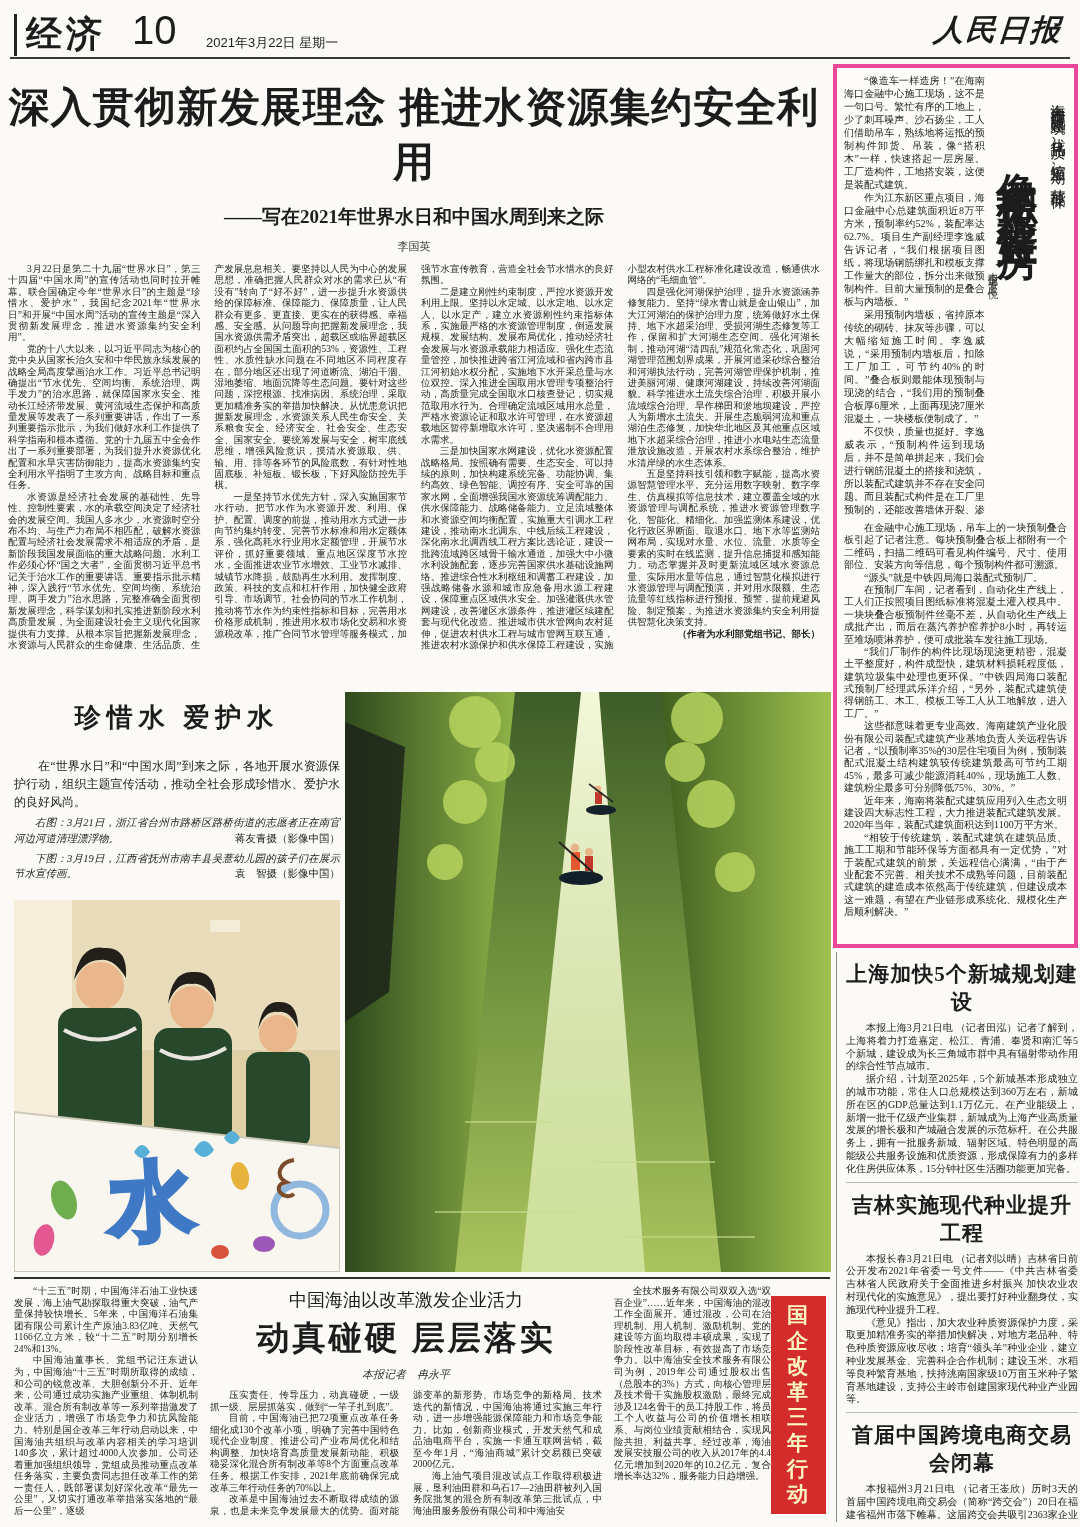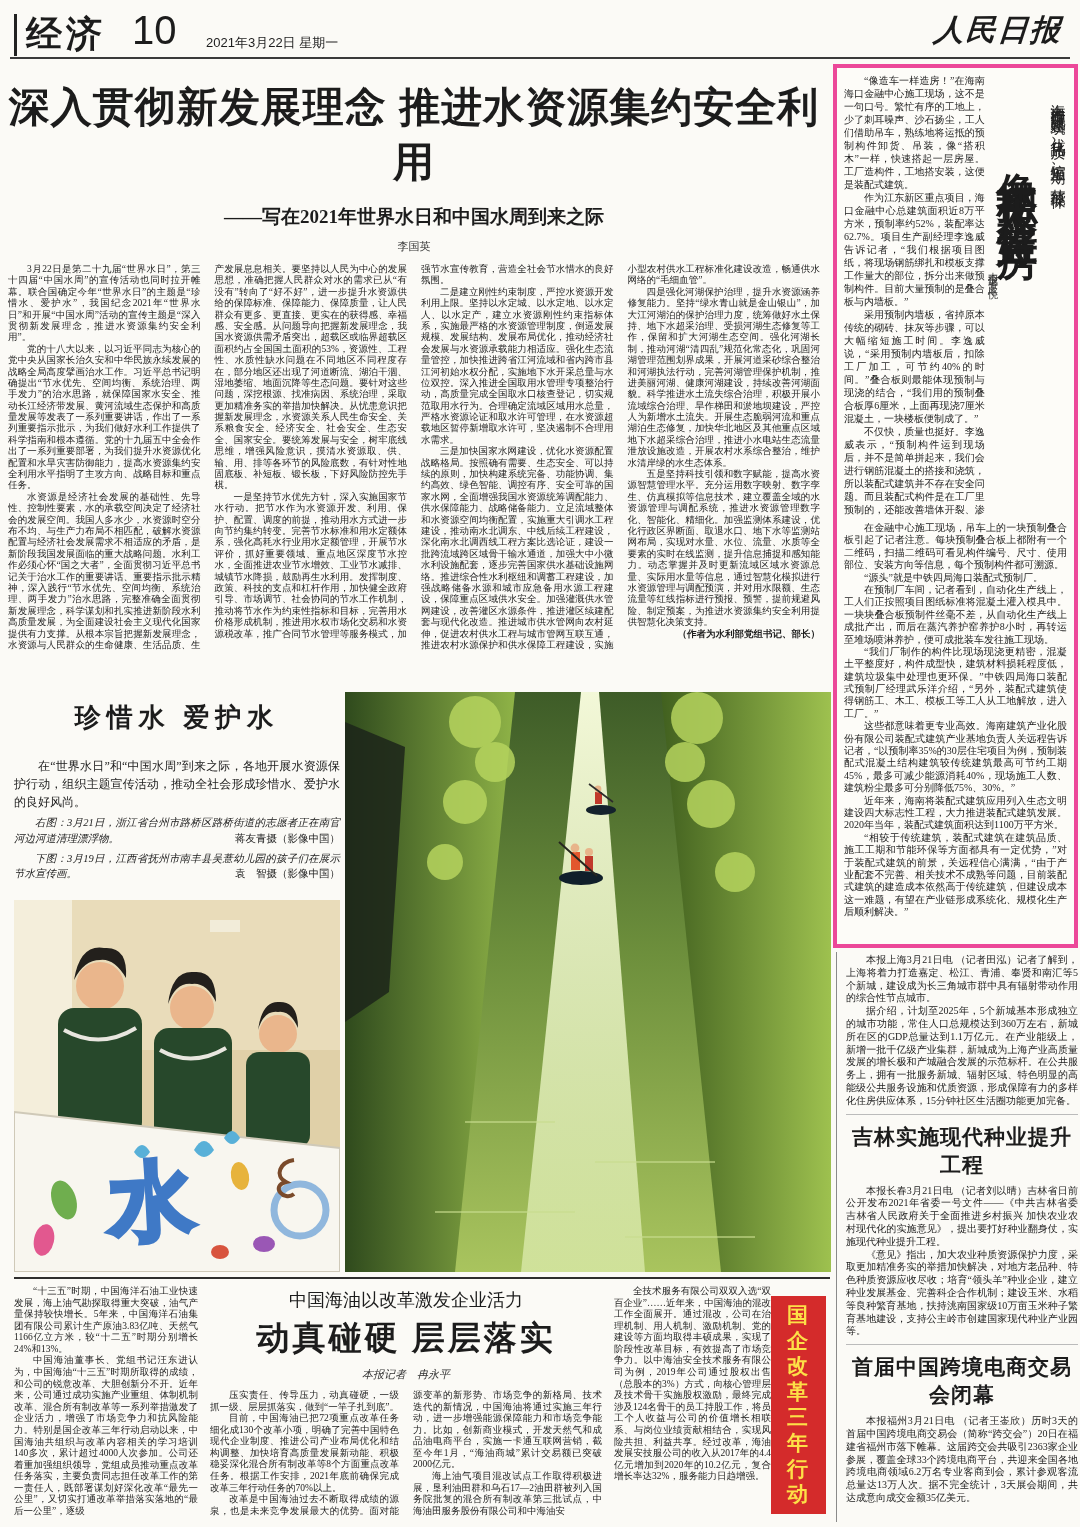--- a/index.html
+++ b/index.html
@@ -256,6 +256,7 @@
 
   <div id="briefs">
     <div class="brief">
+      <h3 class="brief-headline">上海加快5个新城规划建设</h3>
       <div class="brief-body">
         <p>本报上海3月21日电 （记者田泓）记者了解到，上海将着力打造嘉定、松江、青浦、奉贤和南汇等5个新城，建设成为长三角城市群中具有辐射带动作用的综合性节点城市。</p>
         <p>据介绍，计划至2025年，5个新城基本形成独立的城市功能，常住人口总规模达到360万左右，新城所在区的GDP总量达到1.1万亿元。在产业能级上，新增一批千亿级产业集群，新城成为上海产业高质量发展的增长极和产城融合发展的示范标杆。在公共服务上，拥有一批服务新城、辐射区域、特色明显的高能级公共服务设施和优质资源，形成保障有力的多样化住房供应体系，15分钟社区生活圈功能更加完备。</p>

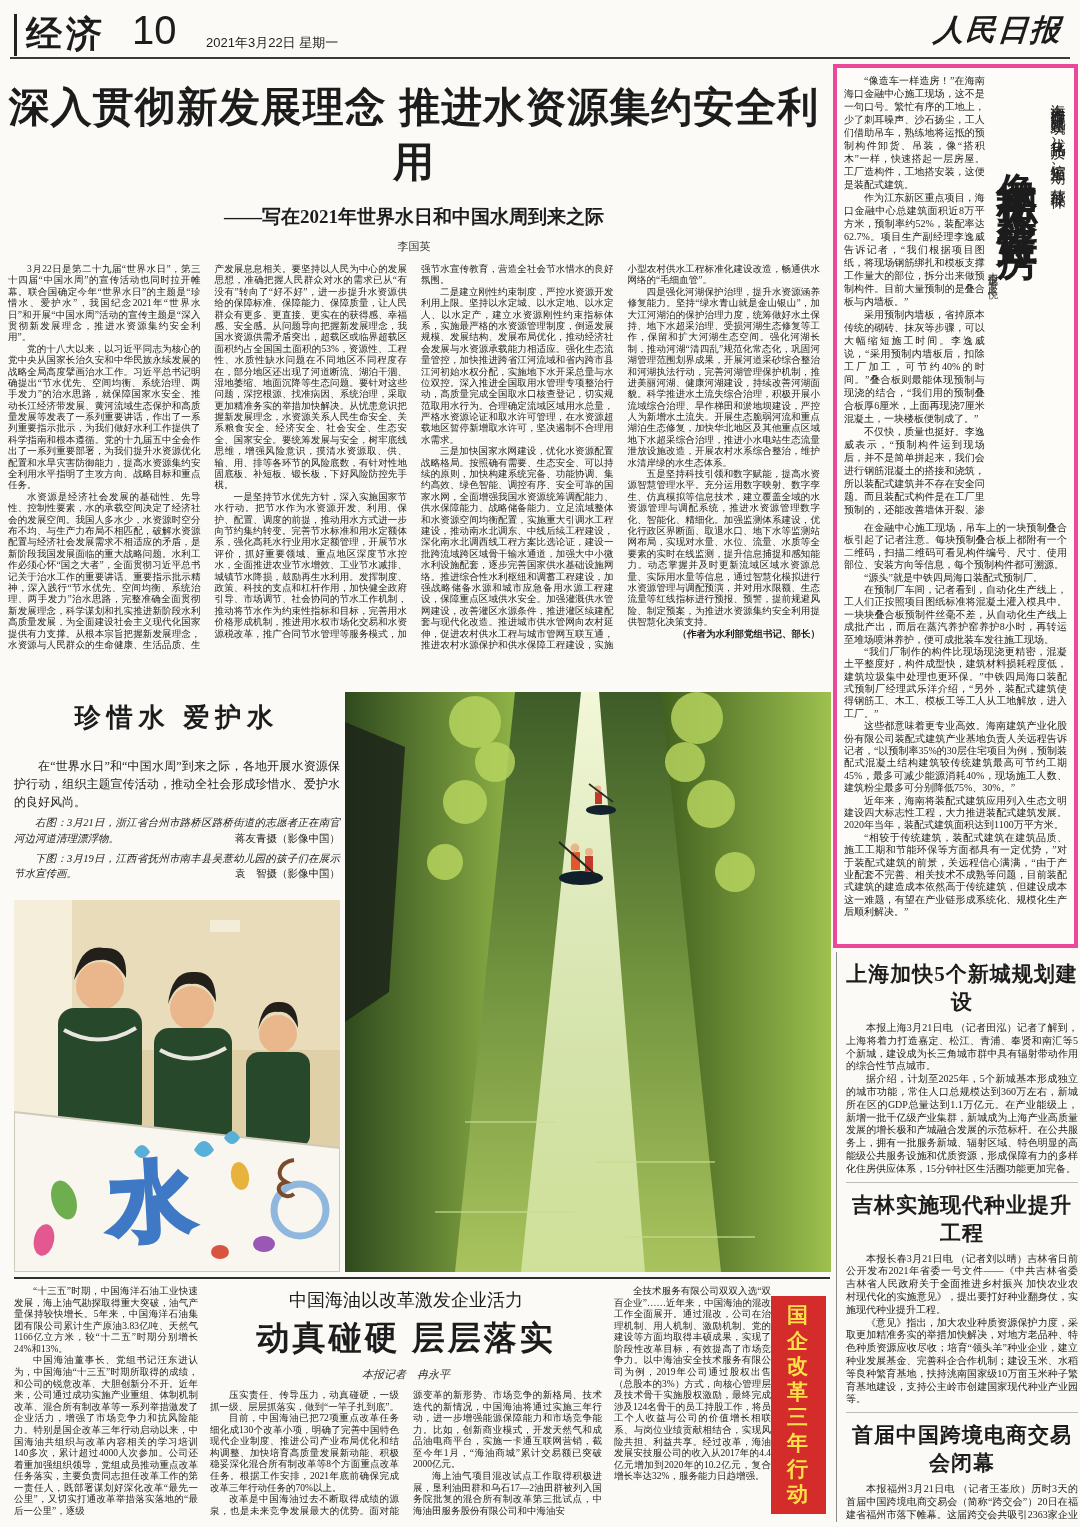--- a/index.html
+++ b/index.html
@@ -65,7 +65,7 @@
   .cn-midbody{column-count:2;column-gap:14px;font-size:9.5px;line-height:1.22;text-align:justify;flex:1;overflow:hidden;}
   .cn-midbody p{margin:0;text-indent:2em;}
   #cn-col4{width:212px;display:flex;flex-direction:row;}
-  .soe-badge{margin:10px auto 8px auto;background:#d42b2b;color:#fde047;font-weight:bold;font-size:21px;
+  .soe-badge{margin:10px auto 8px auto;background:#d42b2b;color:#fef9c3;font-weight:bold;font-size:21px;
         padding:6px 16px;letter-spacing:2px;font-family:"Liberation Sans","DejaVu Sans",sans-serif;}
 
   

